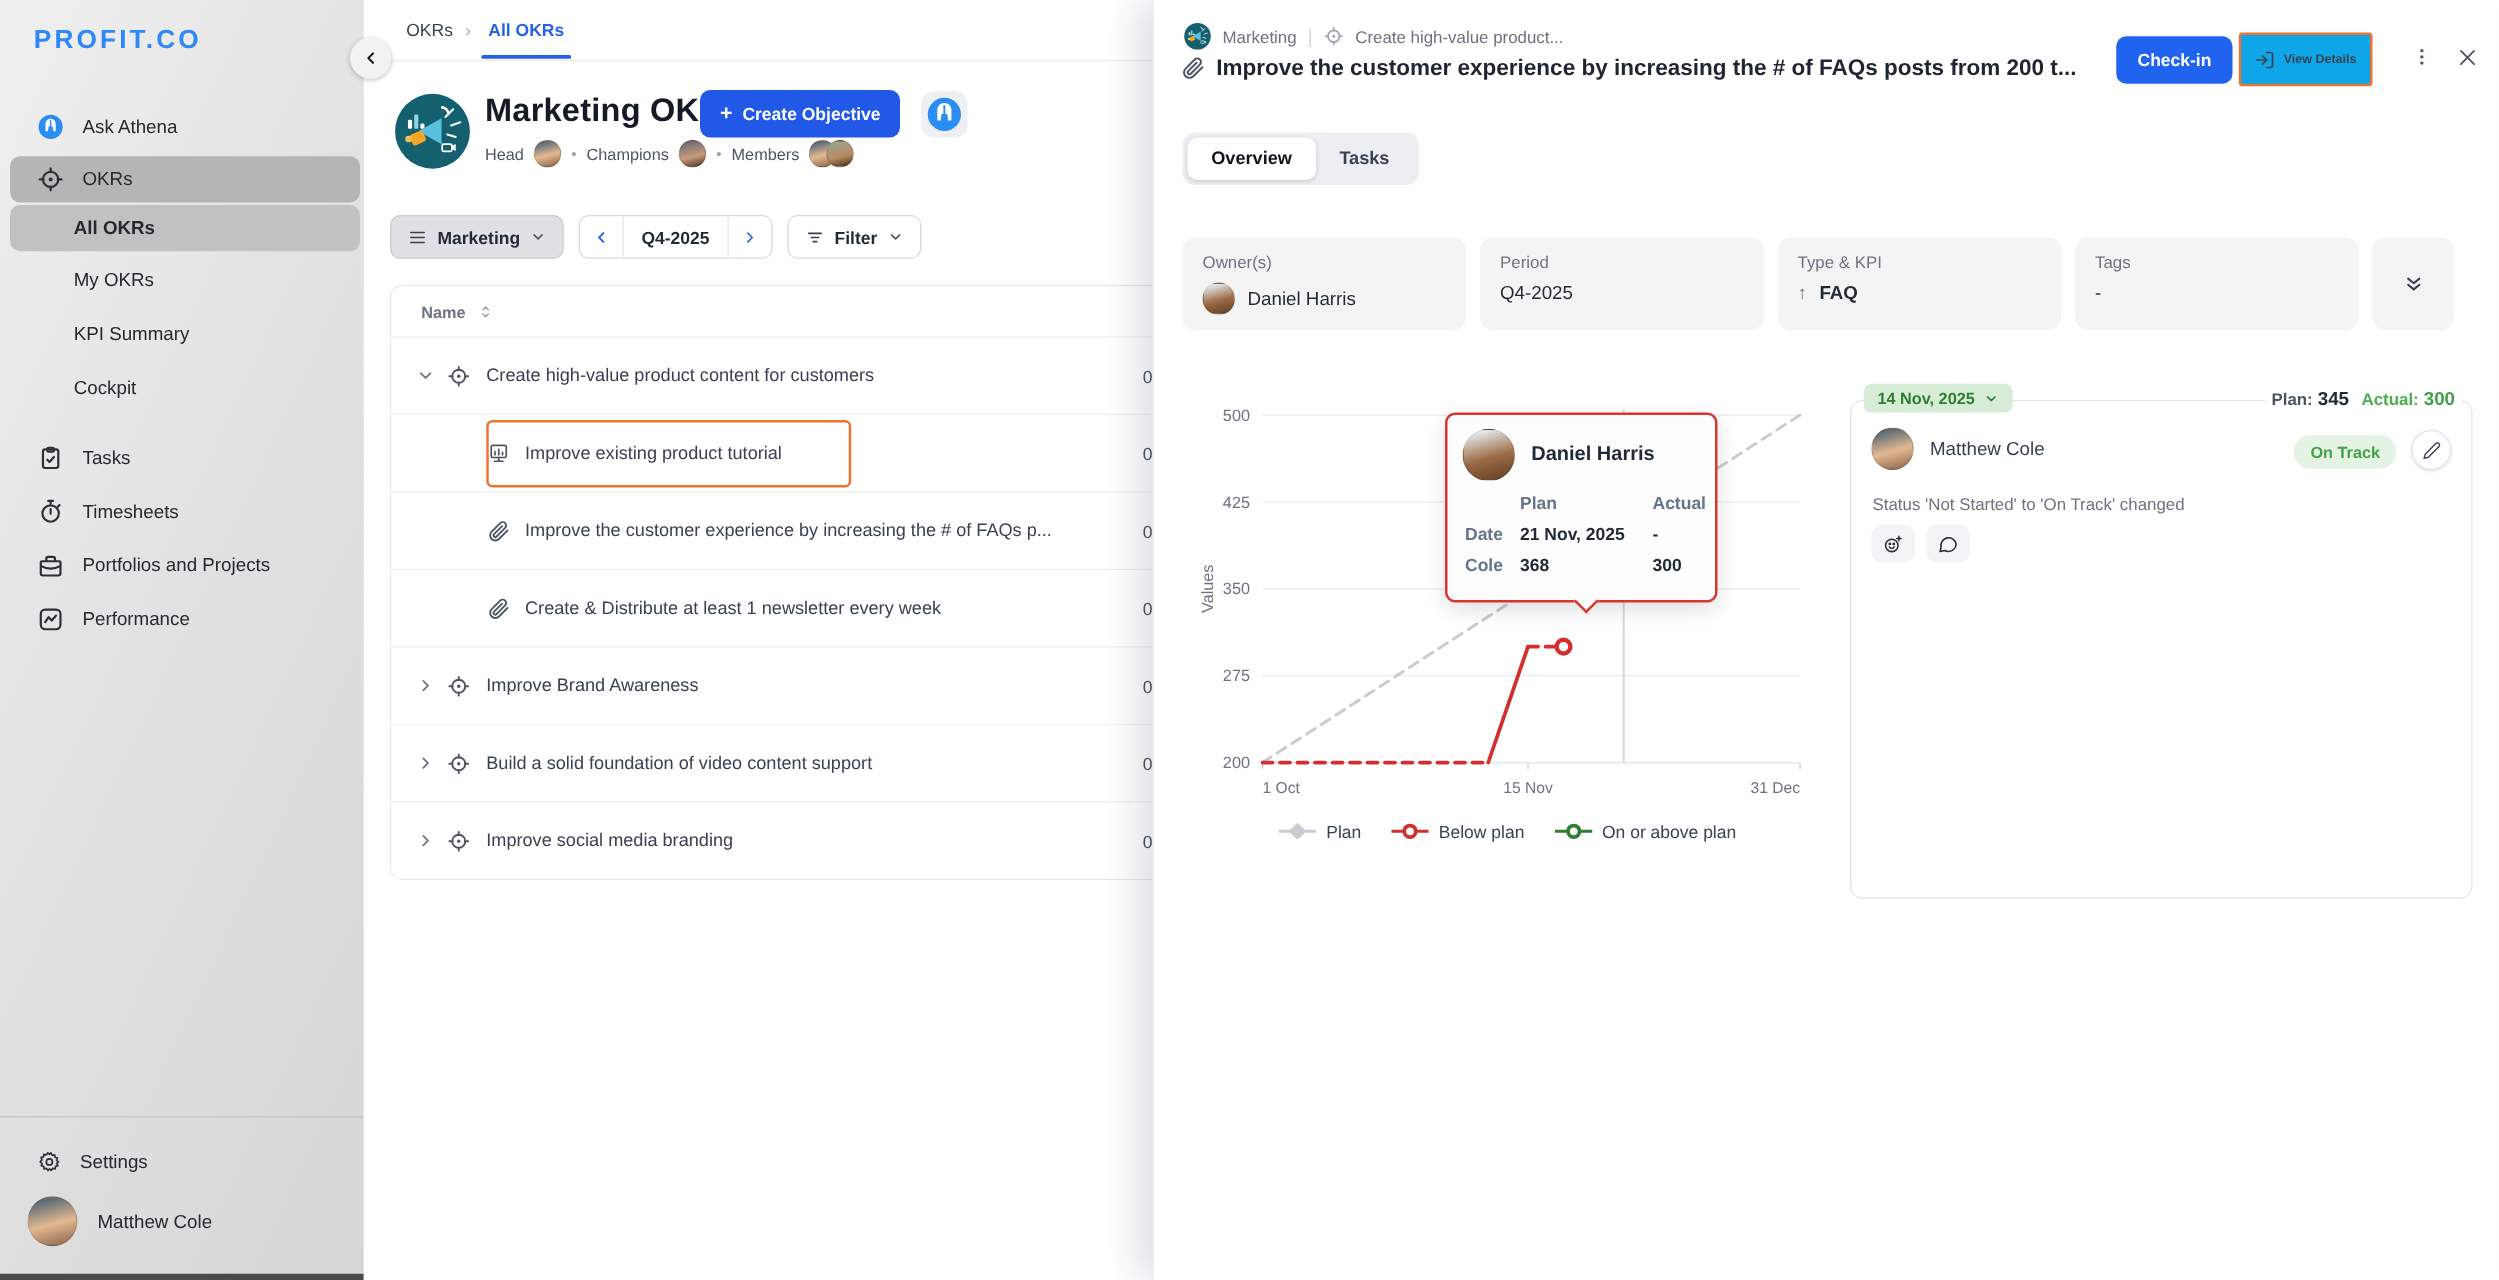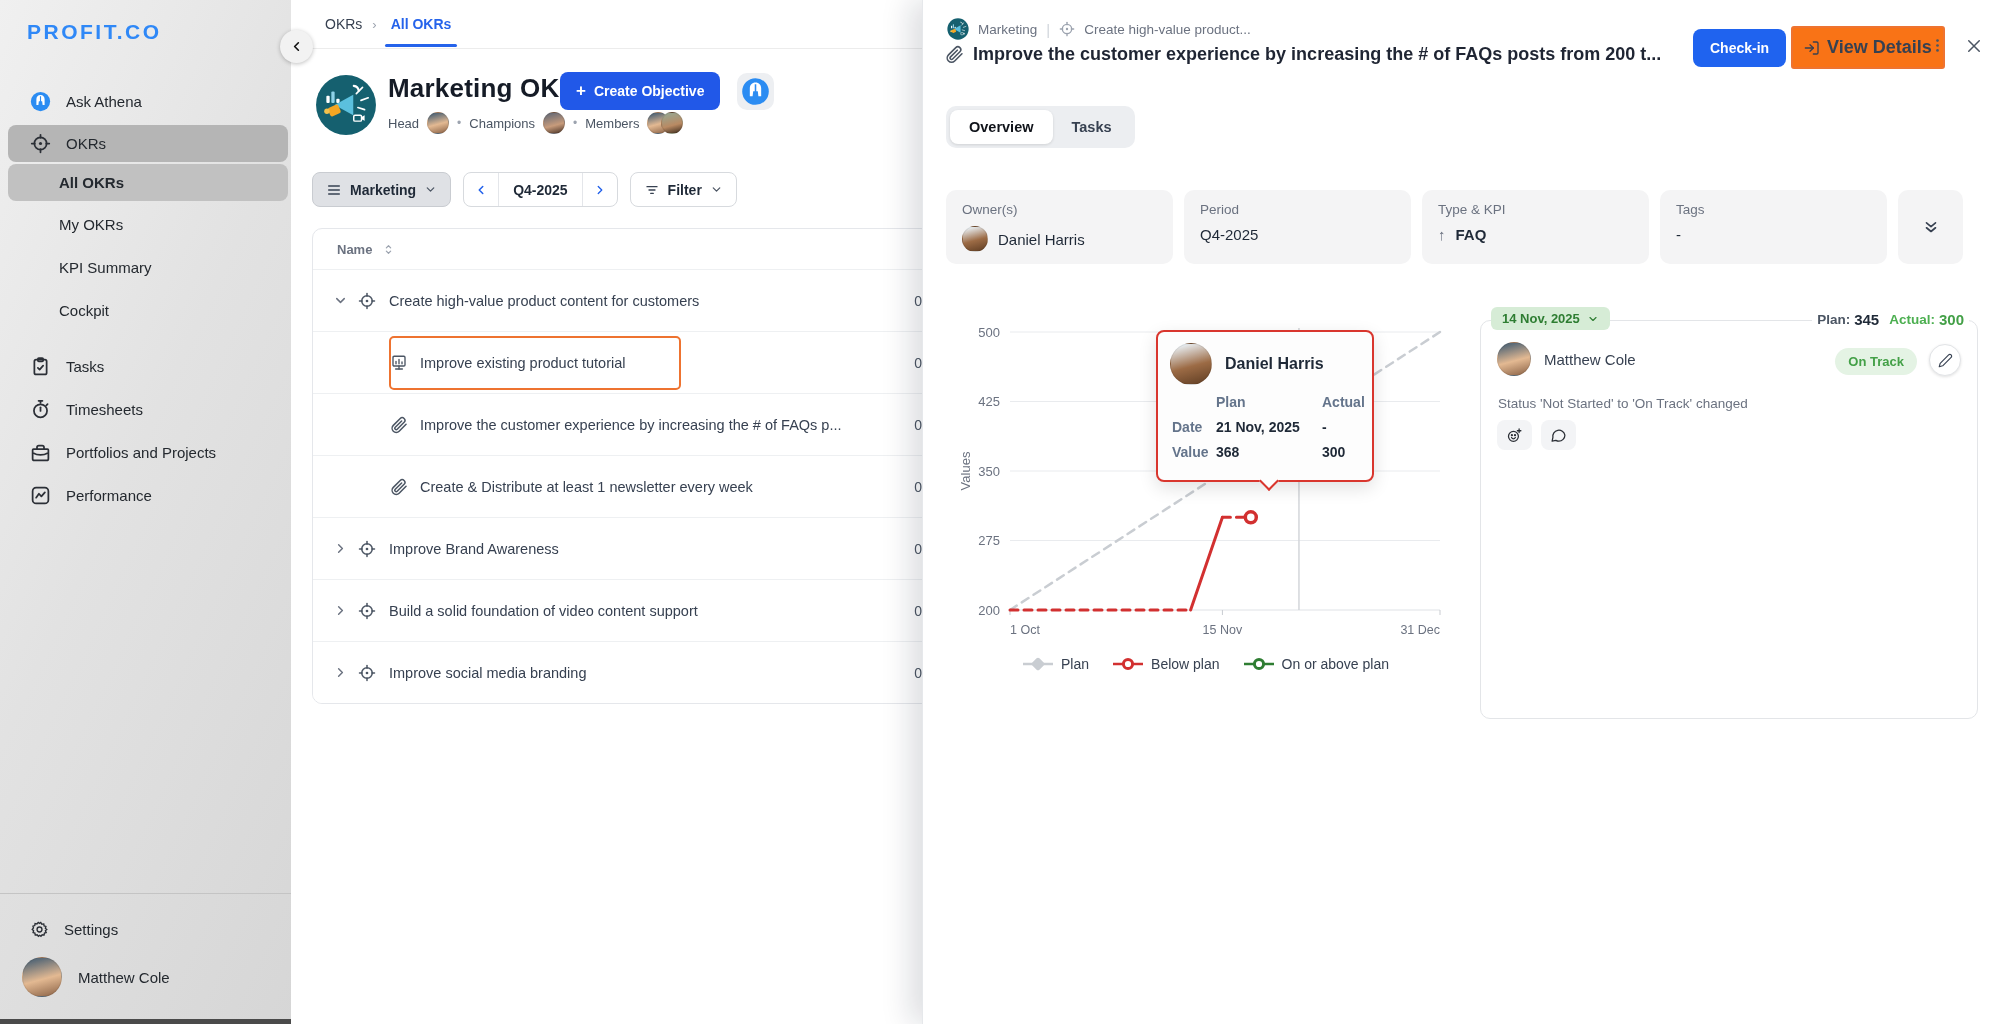--- a/index.html
+++ b/index.html
@@ -95,7 +95,7 @@
 .d-title .clip svg{width:100%;height:100%}
 .d-title h1{font-size:18px;font-weight:700;color:#1f2533;white-space:nowrap;overflow:hidden}
 .checkin-btn{position:absolute;left:770px;top:29px;height:38px;padding:0 17px;background:#1f63ef;color:#fff;border-radius:8px;font-size:14px;font-weight:700}
-.viewdet{position:absolute;left:868px;top:26px;height:43px;padding:0 11px;border:2px solid #ee7330;border-radius:3px;display:flex;align-items:center;gap:7px;font-size:18px;font-weight:600;color:#374151;background:#f97316;cursor:pointer}
+.viewdet{position:absolute;left:868px;top:26px;height:43px;padding:0 11px;border:2px solid #ee7330;border-radius:3px;display:flex;align-items:center;gap:7px;font-size:10px;font-weight:600;color:#374151;background:#0ea5e9;cursor:pointer}
 .viewdet .vd-ic{width:16px;height:16px;display:inline-flex;color:#374151}
 .viewdet .vd-ic svg{width:100%;height:100%}
 .kebab-btn{position:absolute;left:1000px;top:31px;width:28px;height:32px;color:#4b5563}

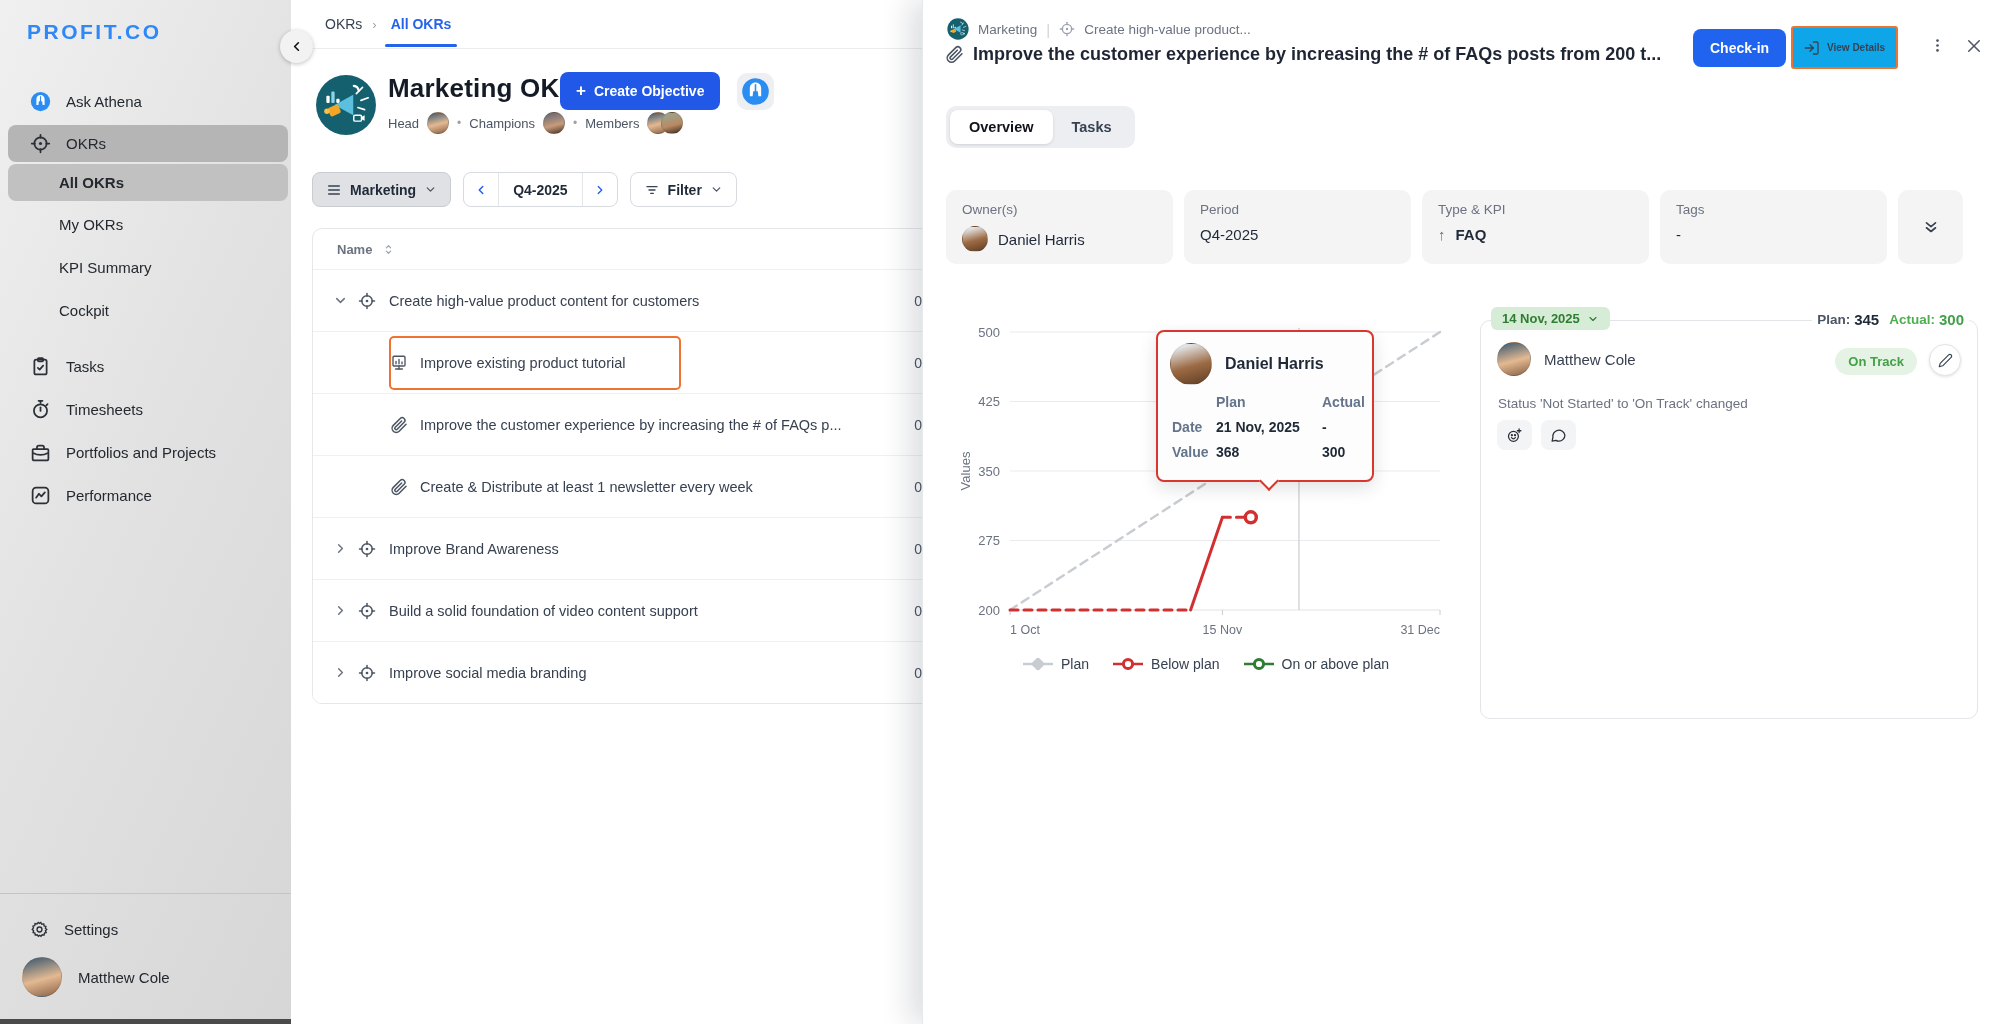--- a/index.html
+++ b/index.html
@@ -651,7 +651,7 @@
         <span class="lbl">Date</span>
           <span class="val">21 Nov, 2025</span>
           <span class="val">-</span>
-        <span class="lbl">Value</span>
+        <span class="lbl">Cole</span>
           <span class="val">368</span>
           <span class="val">300</span>
       </div>

